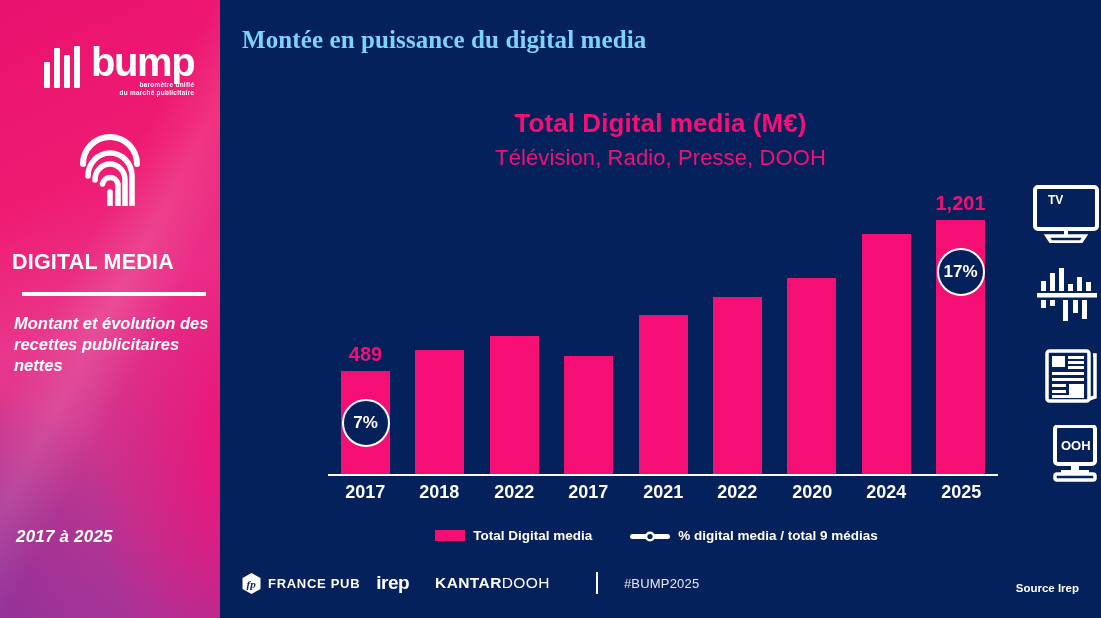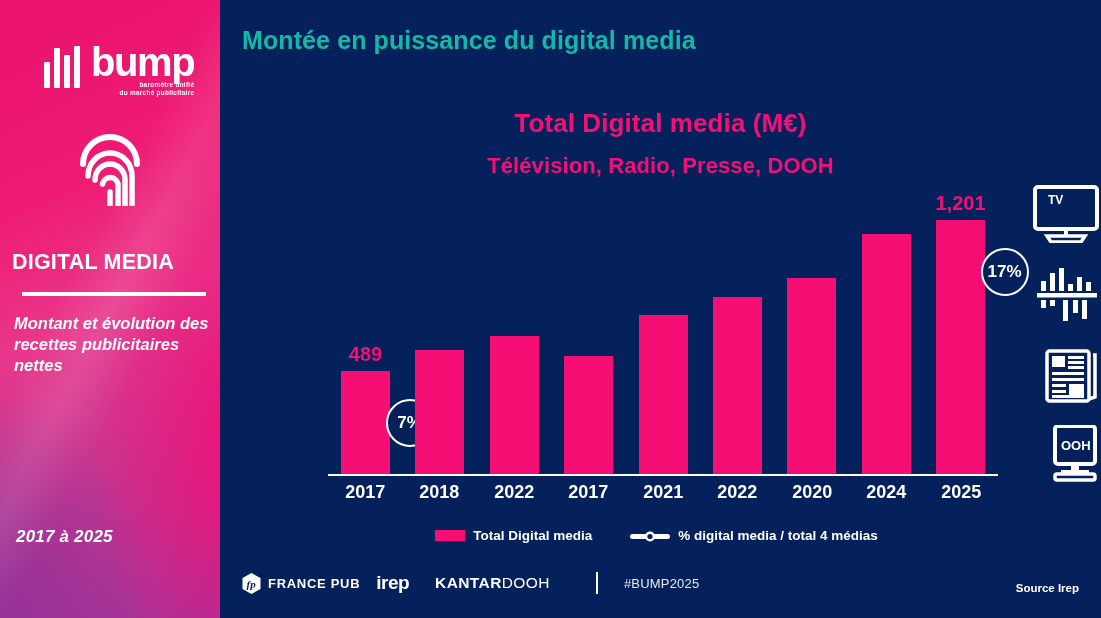--- a/index.html
+++ b/index.html
@@ -63,7 +63,7 @@
   #main { position:absolute; left:220px; top:0; width:881px; height:618px; }
   #slide-title {
     position:absolute; left:22px; top:26px;
-    font-size:25px; font-weight:bold; color:#14b8a6; letter-spacing:.1px;
+    font-size:25px; font-weight:bold; color:#7dd3fc; letter-spacing:.1px;font-family:Liberation Serif, serif;
   }
   #chart-title {
     position:absolute; left:0; right:0; top:108px; text-align:center;

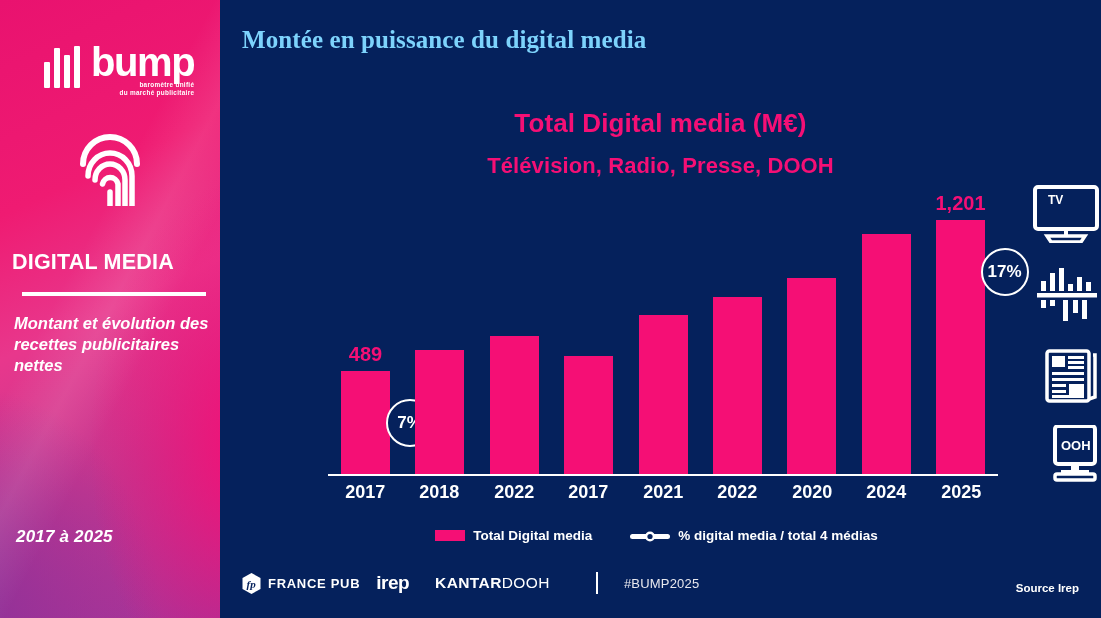--- a/index.html
+++ b/index.html
@@ -71,7 +71,7 @@
   }
   #chart-subtitle {
     position:absolute; left:0; right:0; top:145px; text-align:center;
-    font-size:22px; font-weight:bold; color:#f50f75; letter-spacing:.1px;margin-top:8px;
+    font-size:22px; font-weight:normal; color:#f50f75; letter-spacing:.1px;
   }
   #media-icons {
     position:absolute; left:0; right:0; top:185px;

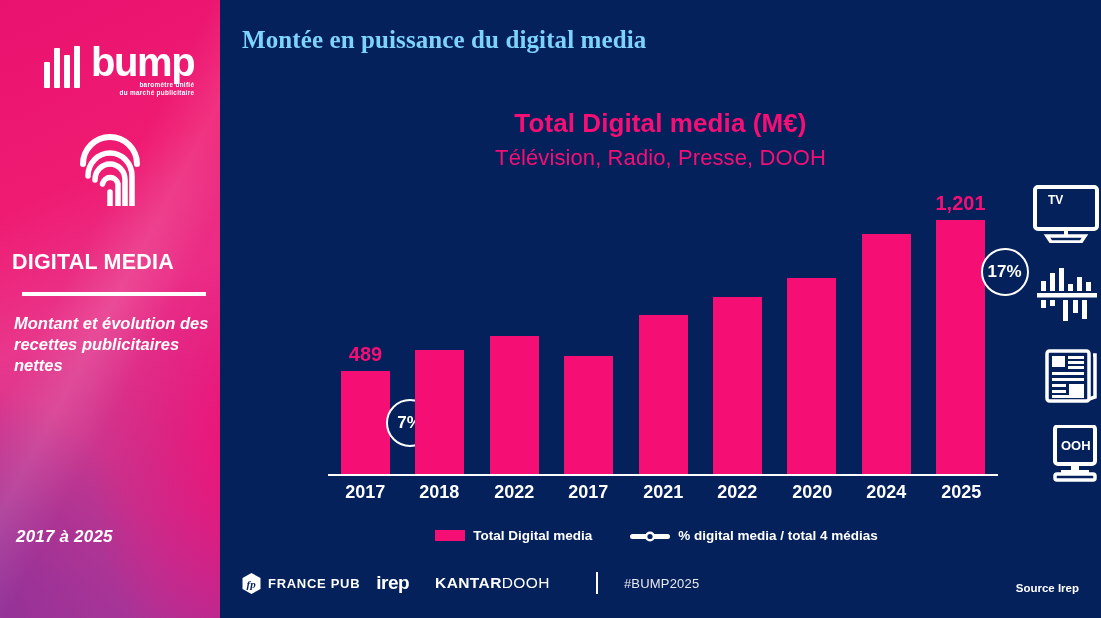--- a/index.html
+++ b/index.html
@@ -92,7 +92,7 @@
     width:48px; height:48px; border-radius:50%;
     background:#05215c; border:2.5px solid #ffffff;
     display:flex; align-items:center; justify-content:center;
-    font-size:17px; font-weight:bold; color:#ffffff;margin-left:44px;
+    font-size:17px; font-weight:bold; color:#ffffff;
   }
   #xlabels { position:absolute; left:108px; top:482px; width:670px; height:26px; }
   .xlabel {

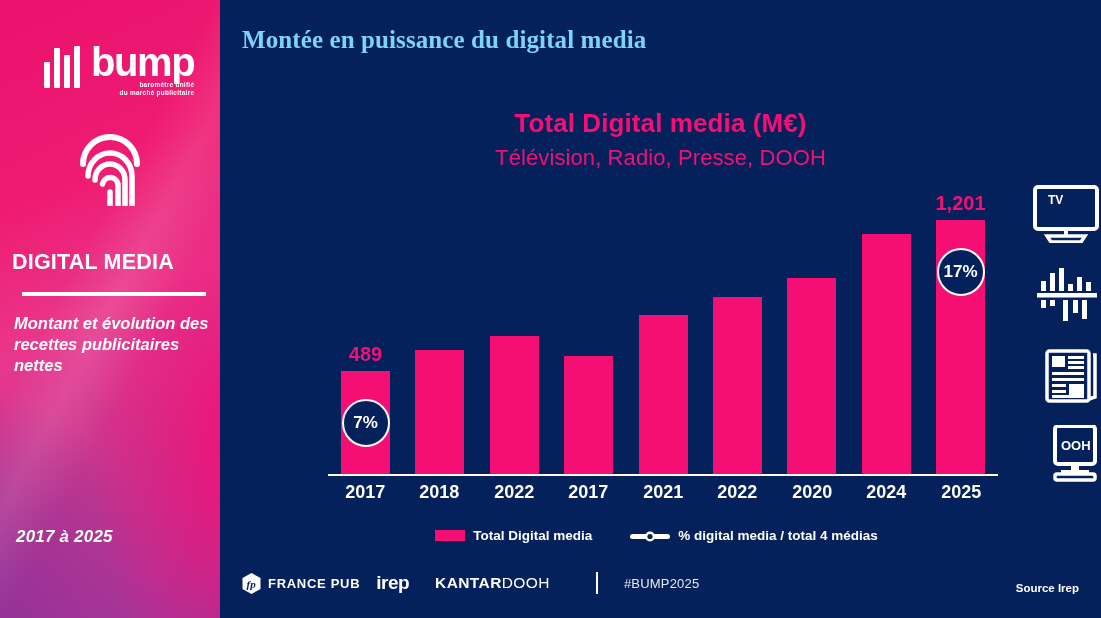--- a/index.html
+++ b/index.html
@@ -275,7 +275,7 @@
             <circle cx="20" cy="5.5" r="2.6" fill="#05215c"></circle>
           </svg>
         </span>
-        <span>% digital media / total 4 médias</span>
+        <span>% digital media / total 9 médias</span>
       </div>
     </div>
 

